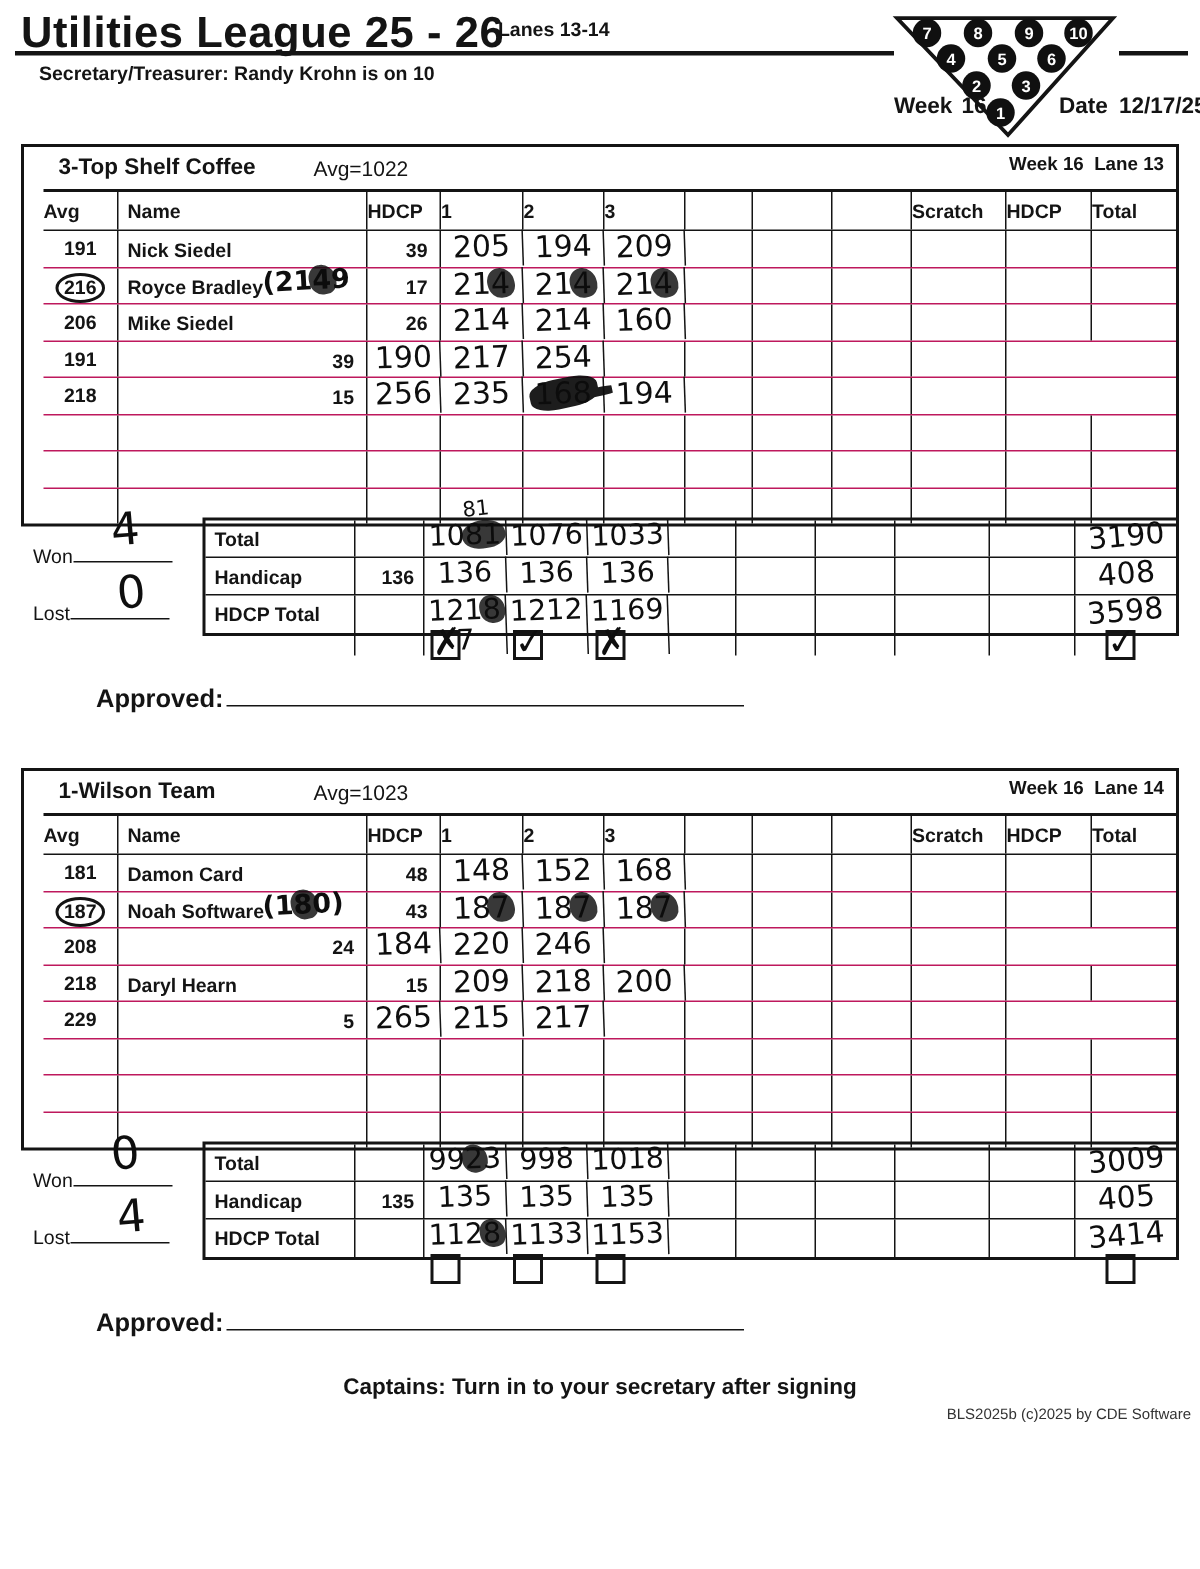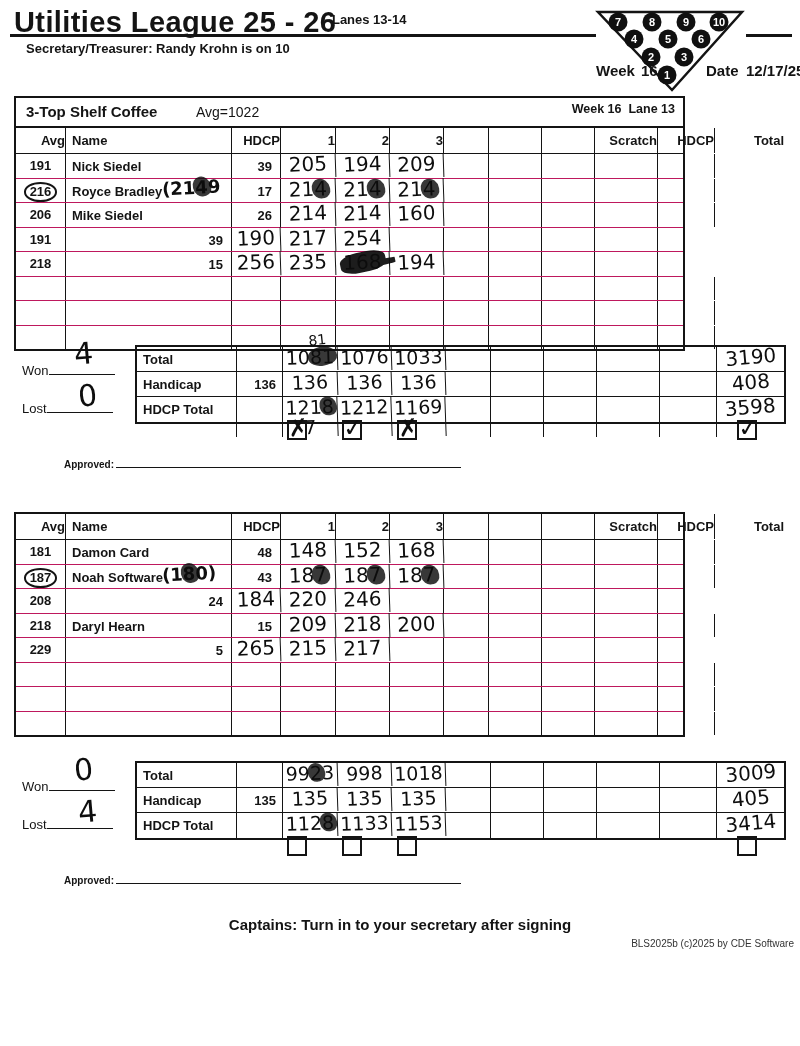--- a/index.html
+++ b/index.html
@@ -16,7 +16,7 @@
   .pins-svg{position:absolute;left:594px;top:6px;}
   
   .team{position:absolute;left:14px;width:772px;height:394px;}
-  .tbl{position:absolute;left:0;top:0;width:671px;border:2px solid #141414;box-sizing:border-box;background:transparent;}
+  .tbl{position:absolute;left:0;top:0;width:772px;border:2px solid #141414;box-sizing:border-box;background:transparent;padding-left:13px;}
   .thead{height:28px;border-bottom:2px solid #141414;position:relative;}
   .tname{position:absolute;left:10px;top:5px;font-size:15px;font-weight:bold;}
   .tavg{position:absolute;left:180px;top:6px;font-size:14px;}

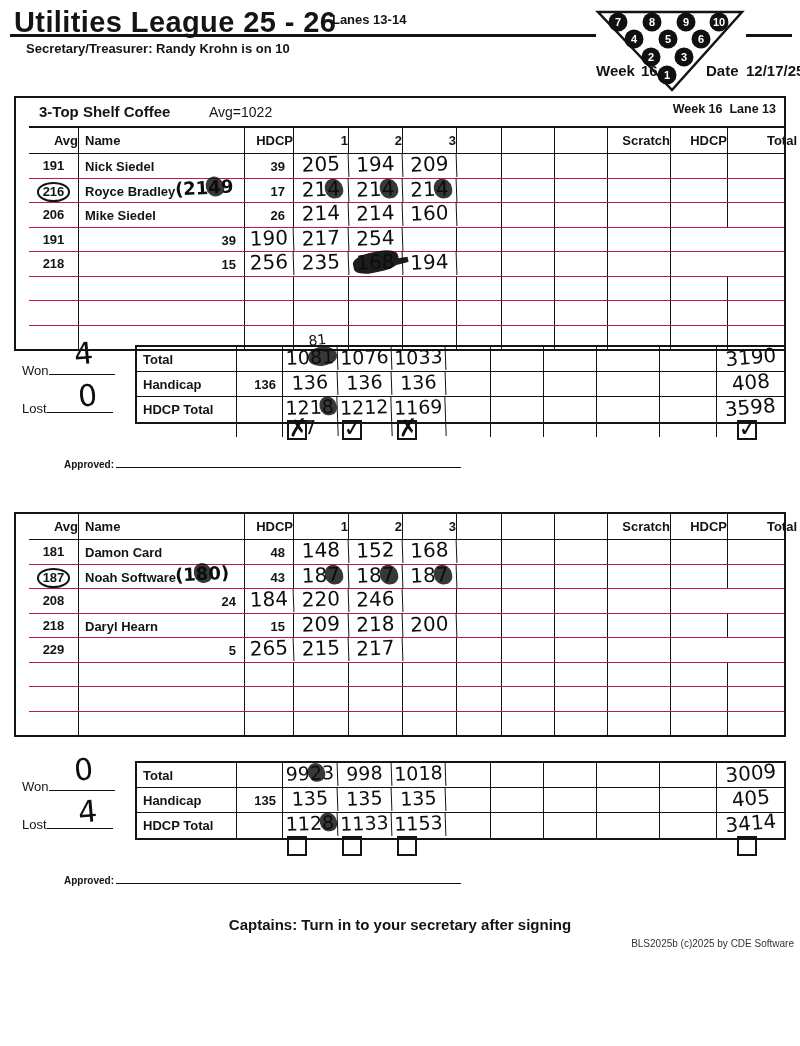--- a/index.html
+++ b/index.html
@@ -24,7 +24,7 @@
   .grid12{display:grid;grid-template-columns:50px 166px 49px 55px 54px 54px 45px 53px 53px 63px 57px 69px;}
   .grid11{display:grid;grid-template-columns:100px 46px 55px 54px 54px 45px 53px 53px 63px 57px 68px;}
   .chead{height:25px;border-bottom:1px solid #141414;}
-  .chead .c{font-size:13px;font-weight:bold;text-align:right;padding-top:5px;}
+  .chead .c{font-size:13px;font-weight:bold;text-align:left;padding-top:5px;}
   .trow{height:23.5px;border-bottom:1px solid #be185d;}
   .trow:last-child{border-bottom:none;}
   .c{border-right:1px solid #141414;position:relative;box-sizing:border-box;overflow:visible;}

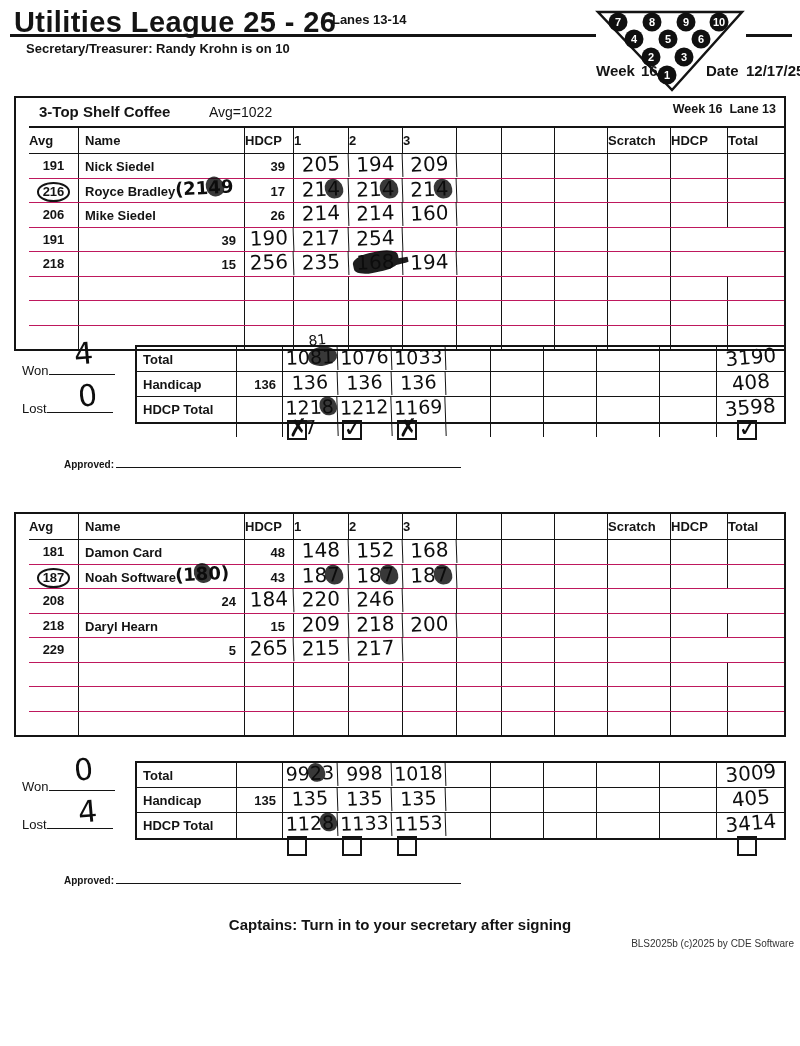--- a/index.html
+++ b/index.html
@@ -58,7 +58,7 @@
   .cb{position:absolute;top:324px;width:20px;height:20px;border:2.5px solid #141414;box-sizing:border-box;}
   .cb .mk{position:absolute;left:-1px;top:-8px;font-size:24px;transform:rotate(-6deg);}
   
-  .appr{position:absolute;left:50px;top:360px;font-size:10px;font-weight:bold;}
+  .appr{position:absolute;left:50px;top:360px;font-size:17px;font-weight:bold;}
   .appr-line{display:inline-block;width:345px;border-bottom:1.5px solid #141414;height:11px;margin-left:2px;}
   
   .captains{position:absolute;left:0;right:0;top:916px;text-align:center;font-size:15px;font-weight:bold;}

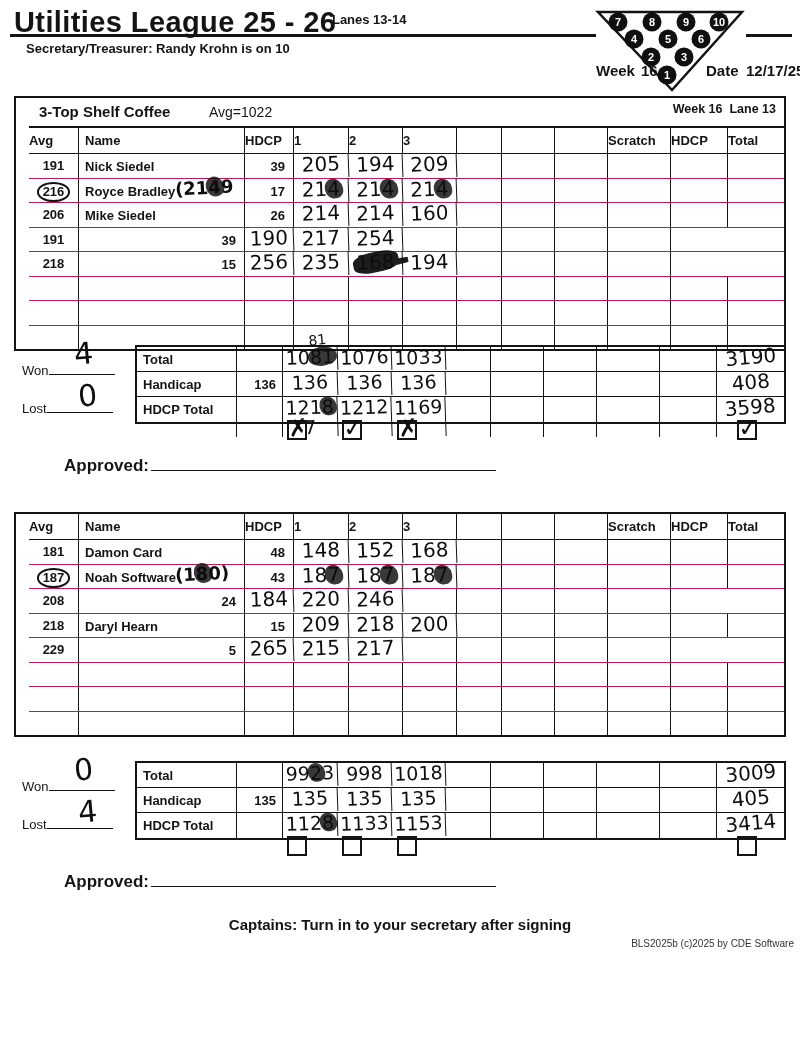--- a/index.html
+++ b/index.html
@@ -306,6 +306,11 @@
 
   <div class="team" style="top:512px;">
     <div class="tbl">
+      <div class="thead">
+        <span class="tname">1-Wilson Team</span>
+        <span class="tavg">Avg=1023</span>
+        <span class="tweek">Week 16  Lane 14</span>
+      </div>
       <div class="chead grid12">
         <div class="c">Avg</div>
         <div class="c" style="text-align:left;padding-left:6px;">Name</div>

